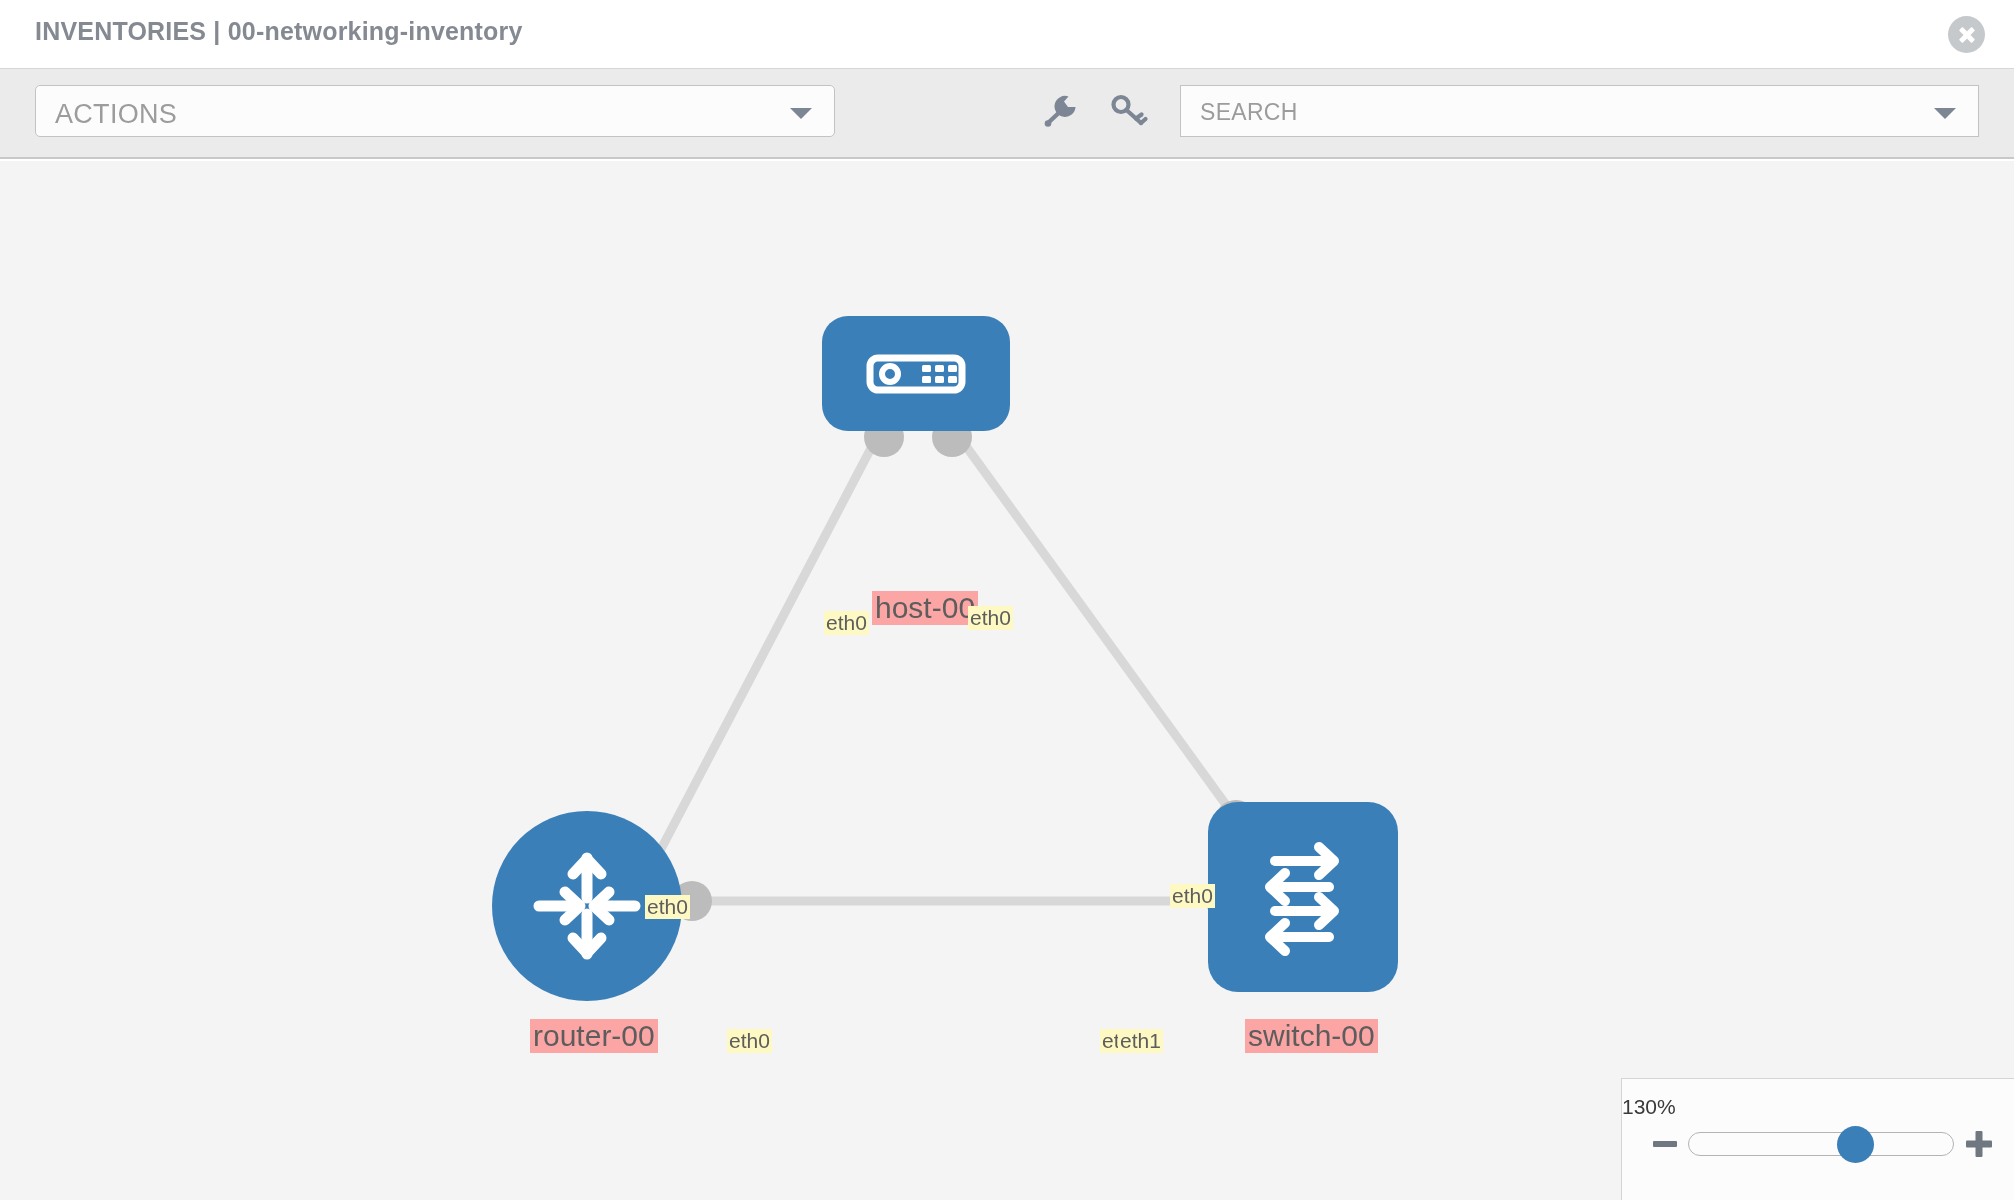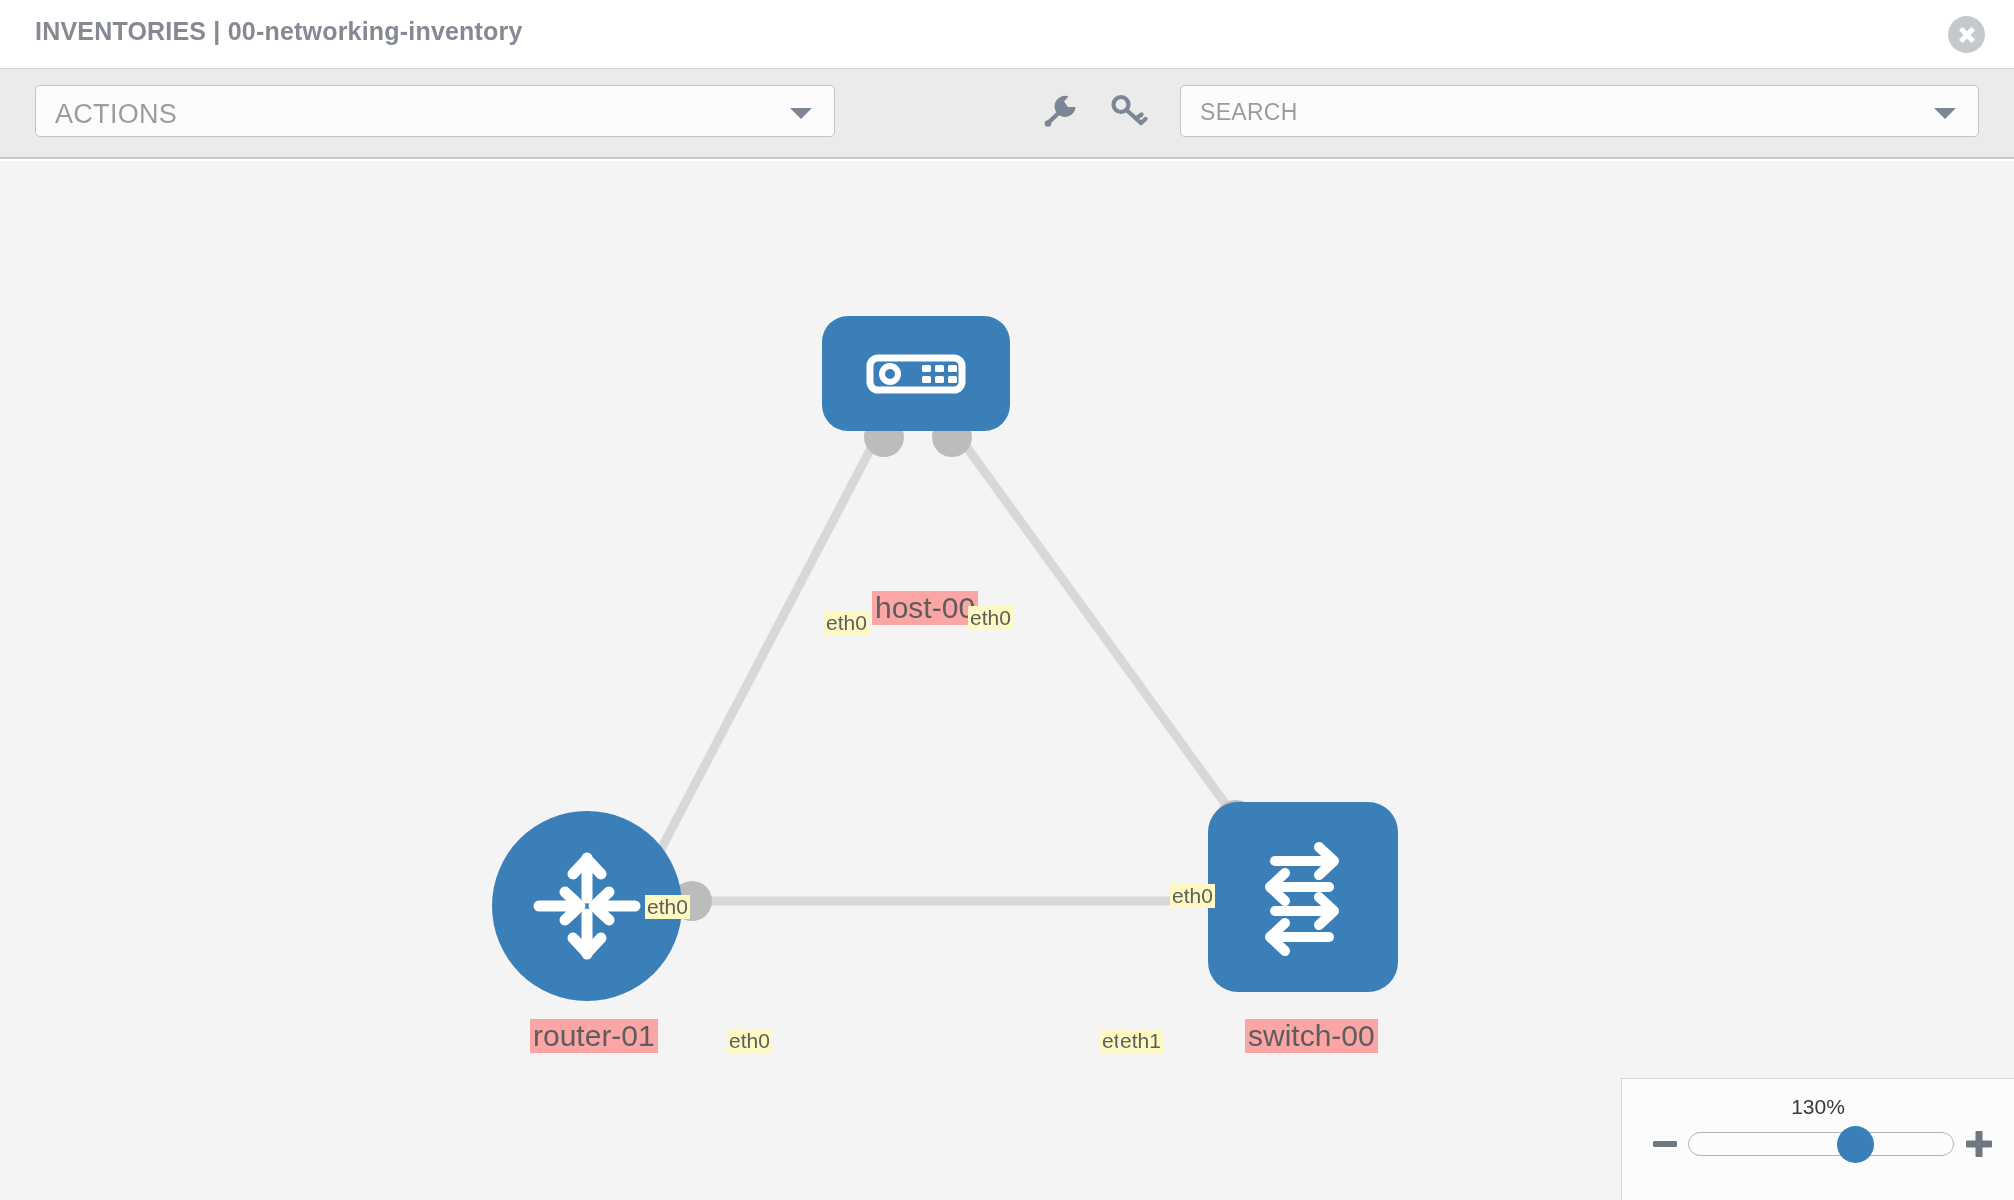--- a/index.html
+++ b/index.html
@@ -75,7 +75,7 @@
     position: absolute; left: 1180px; top: 85px;
     width: 799px; height: 52px;
     background: #fcfcfc;
-    border: 1px solid #c3c3c3; border-radius: 5px;
+    border: 1px solid #c3c3c3; border-radius: 0;
   }
   .search-box .sel-label {
     position: absolute; left: 19px; top: 13px;

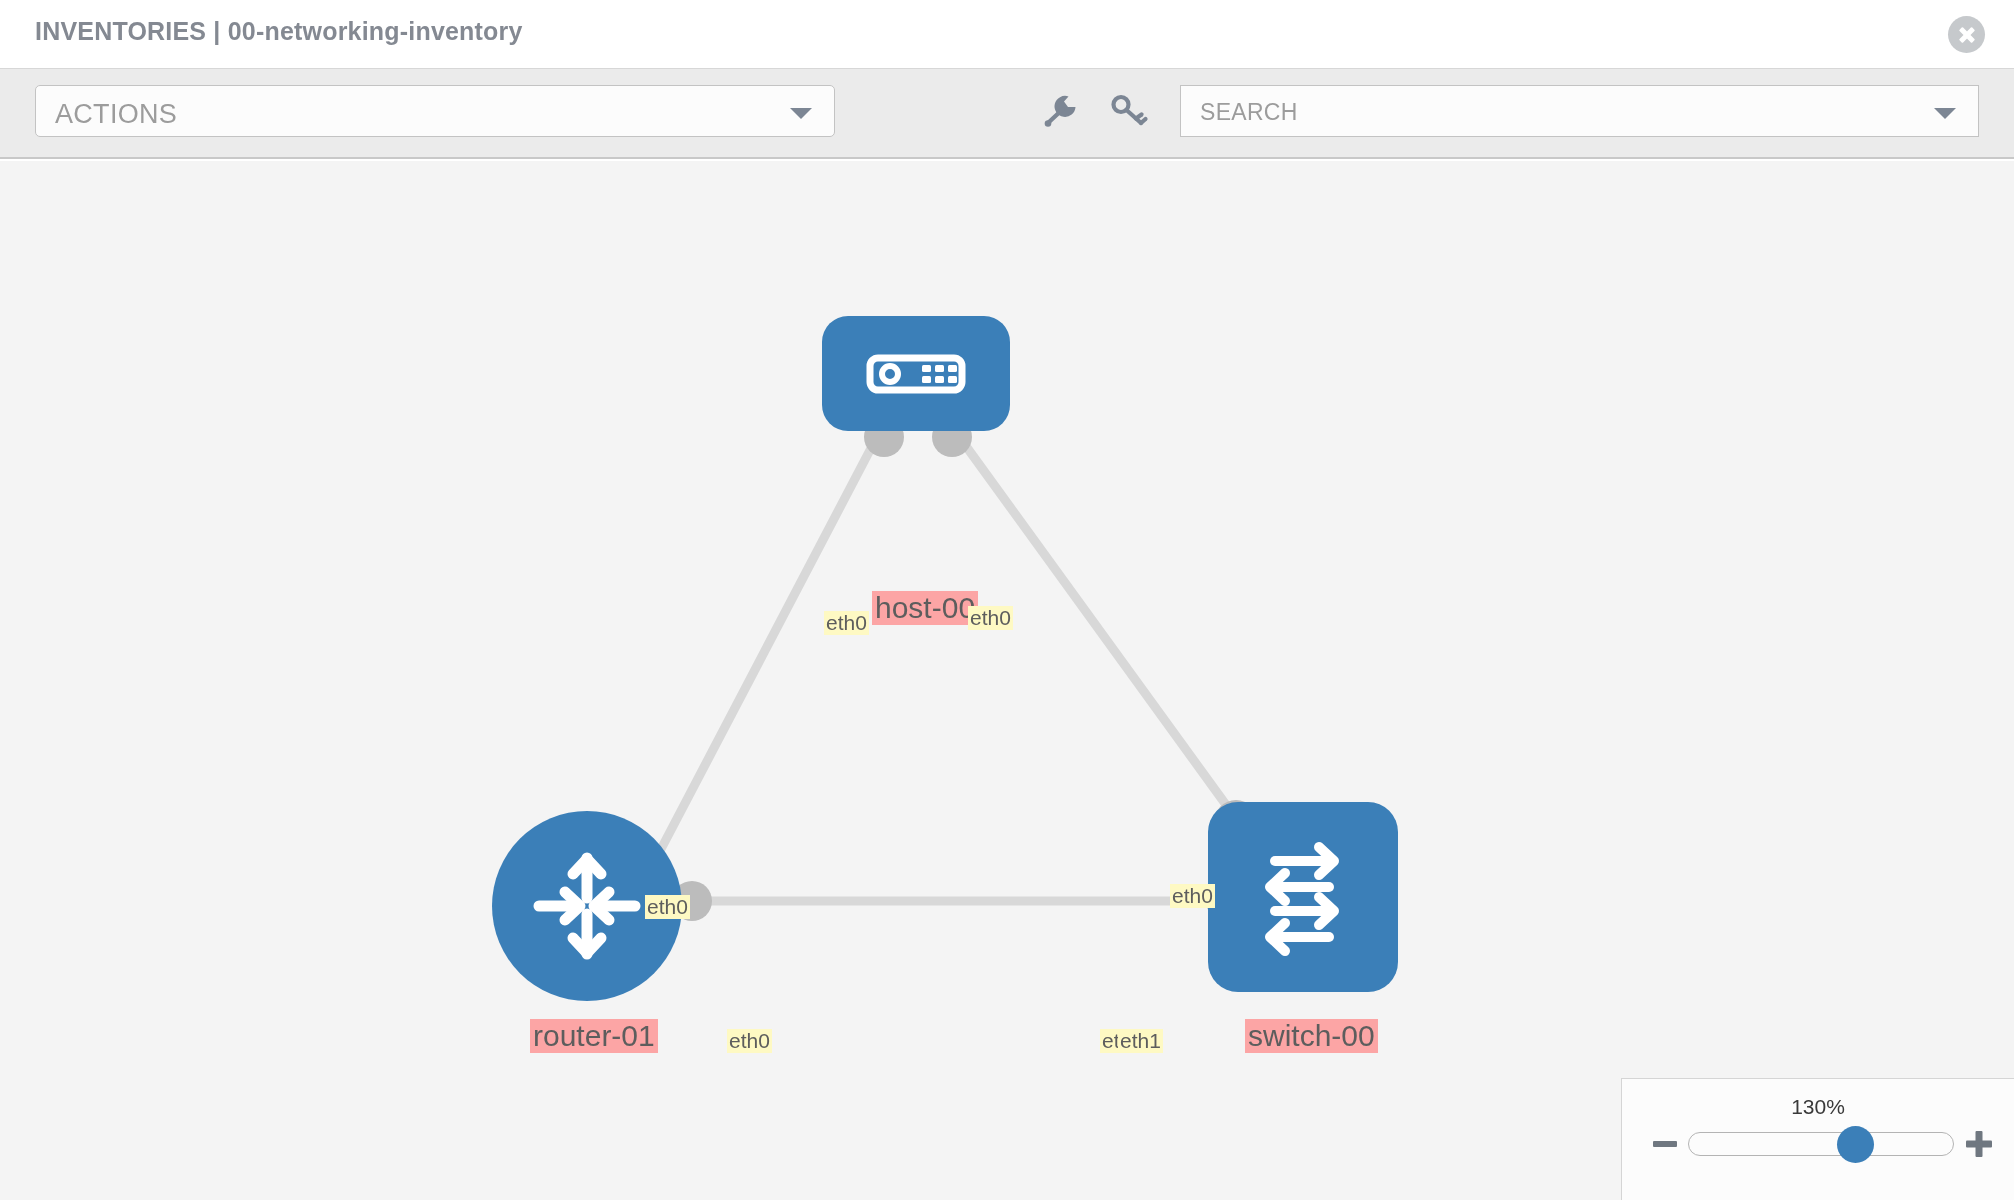--- a/index.html
+++ b/index.html
@@ -263,7 +263,7 @@
         </g>
       </svg>
     </div>
-    <div class="node-label" id="label-router">router-01</div>
+    <div class="node-label" id="label-router">router-00</div>
 
     <div class="node node-switch">
       <svg width="124" height="124" viewBox="0 0 124 124" aria-hidden="true">

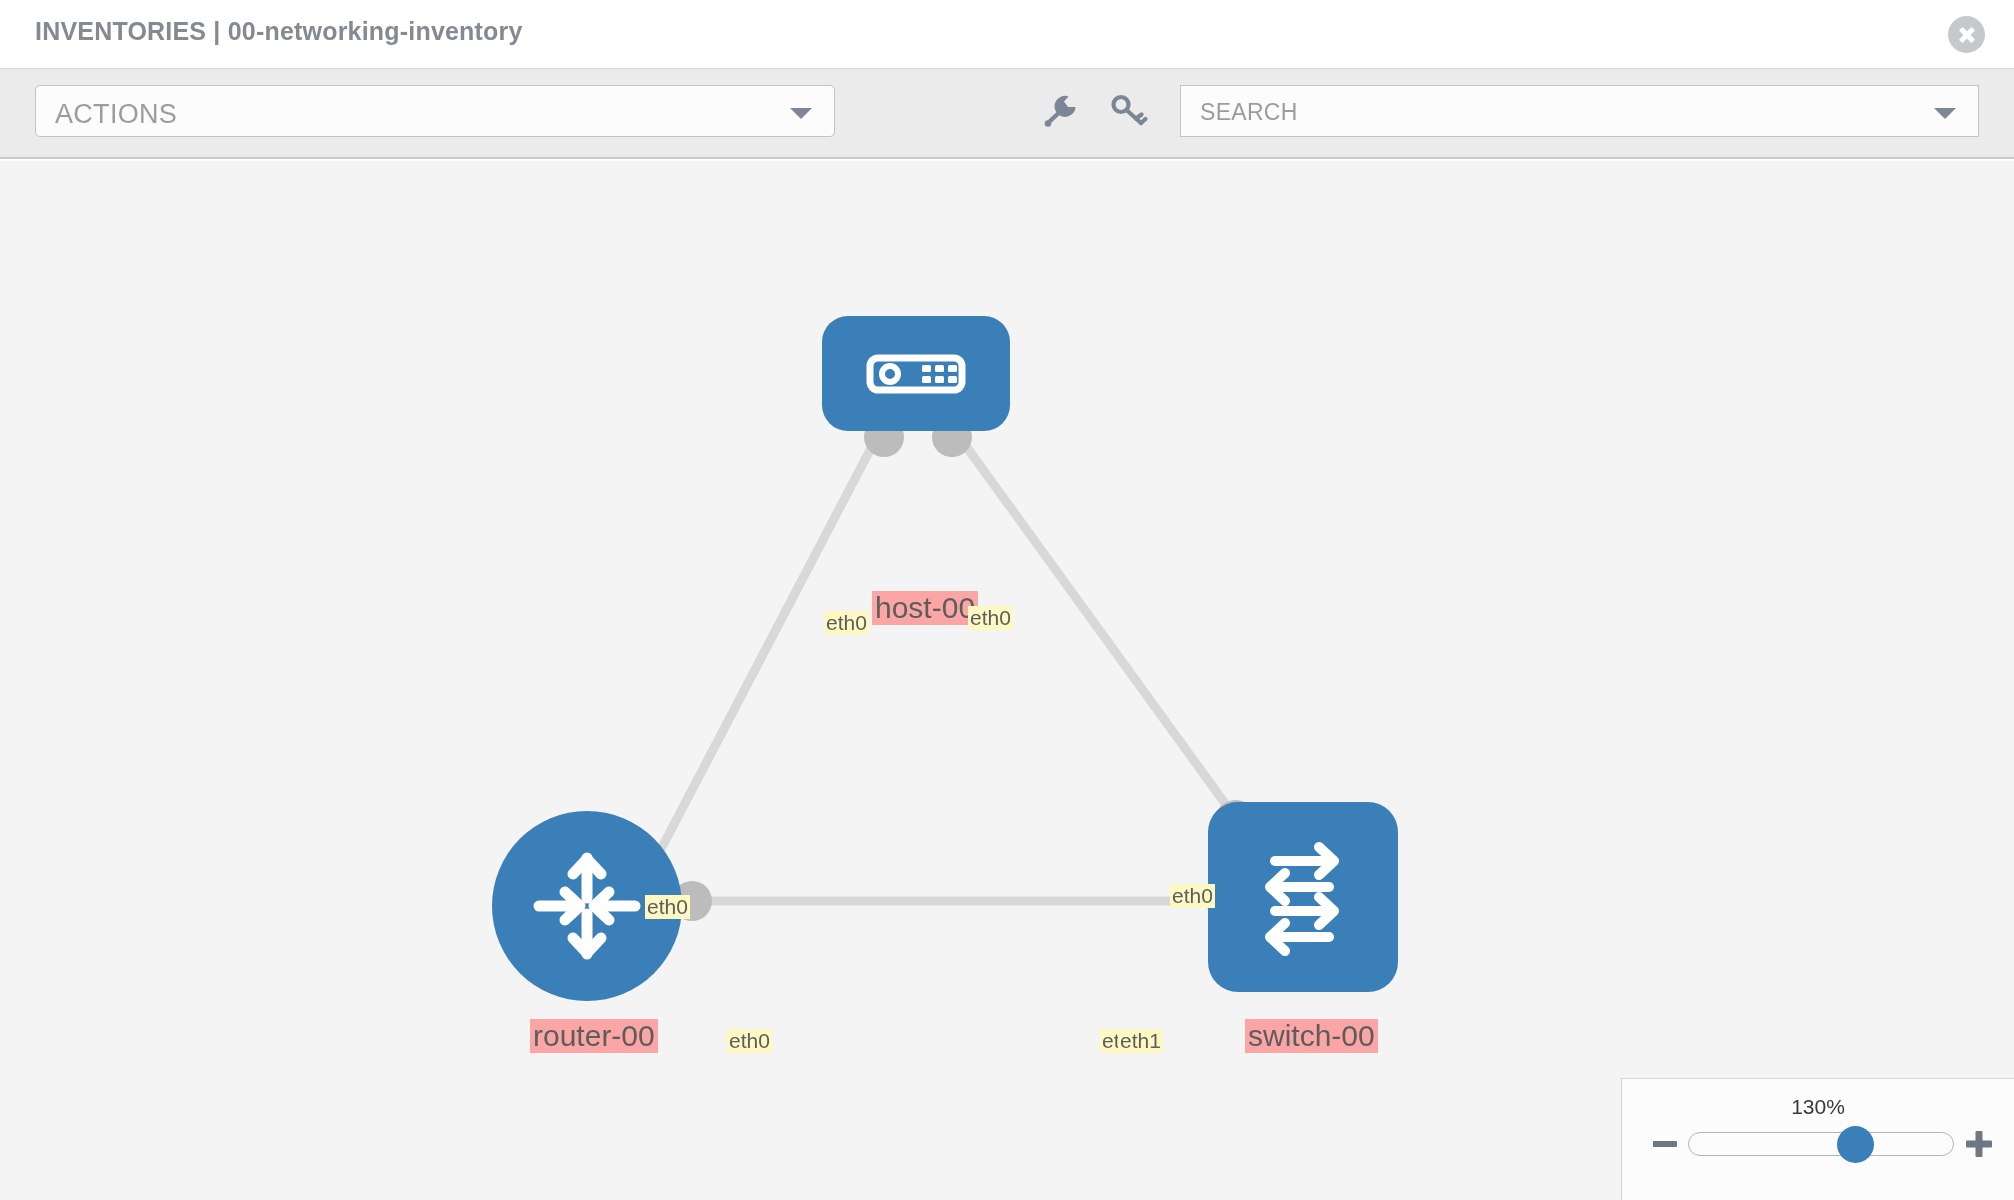--- a/index.html
+++ b/index.html
@@ -145,7 +145,7 @@
   }
   .zoom-value {
     position: absolute; left: 0; right: 0; top: 16px;
-    text-align: center; font-size: 21px; color: #3a3a3a;
+    text-align: left; font-size: 21px; color: #3a3a3a;
   }
   .zoom-minus, .zoom-plus {
     position: absolute; top: 48px;

